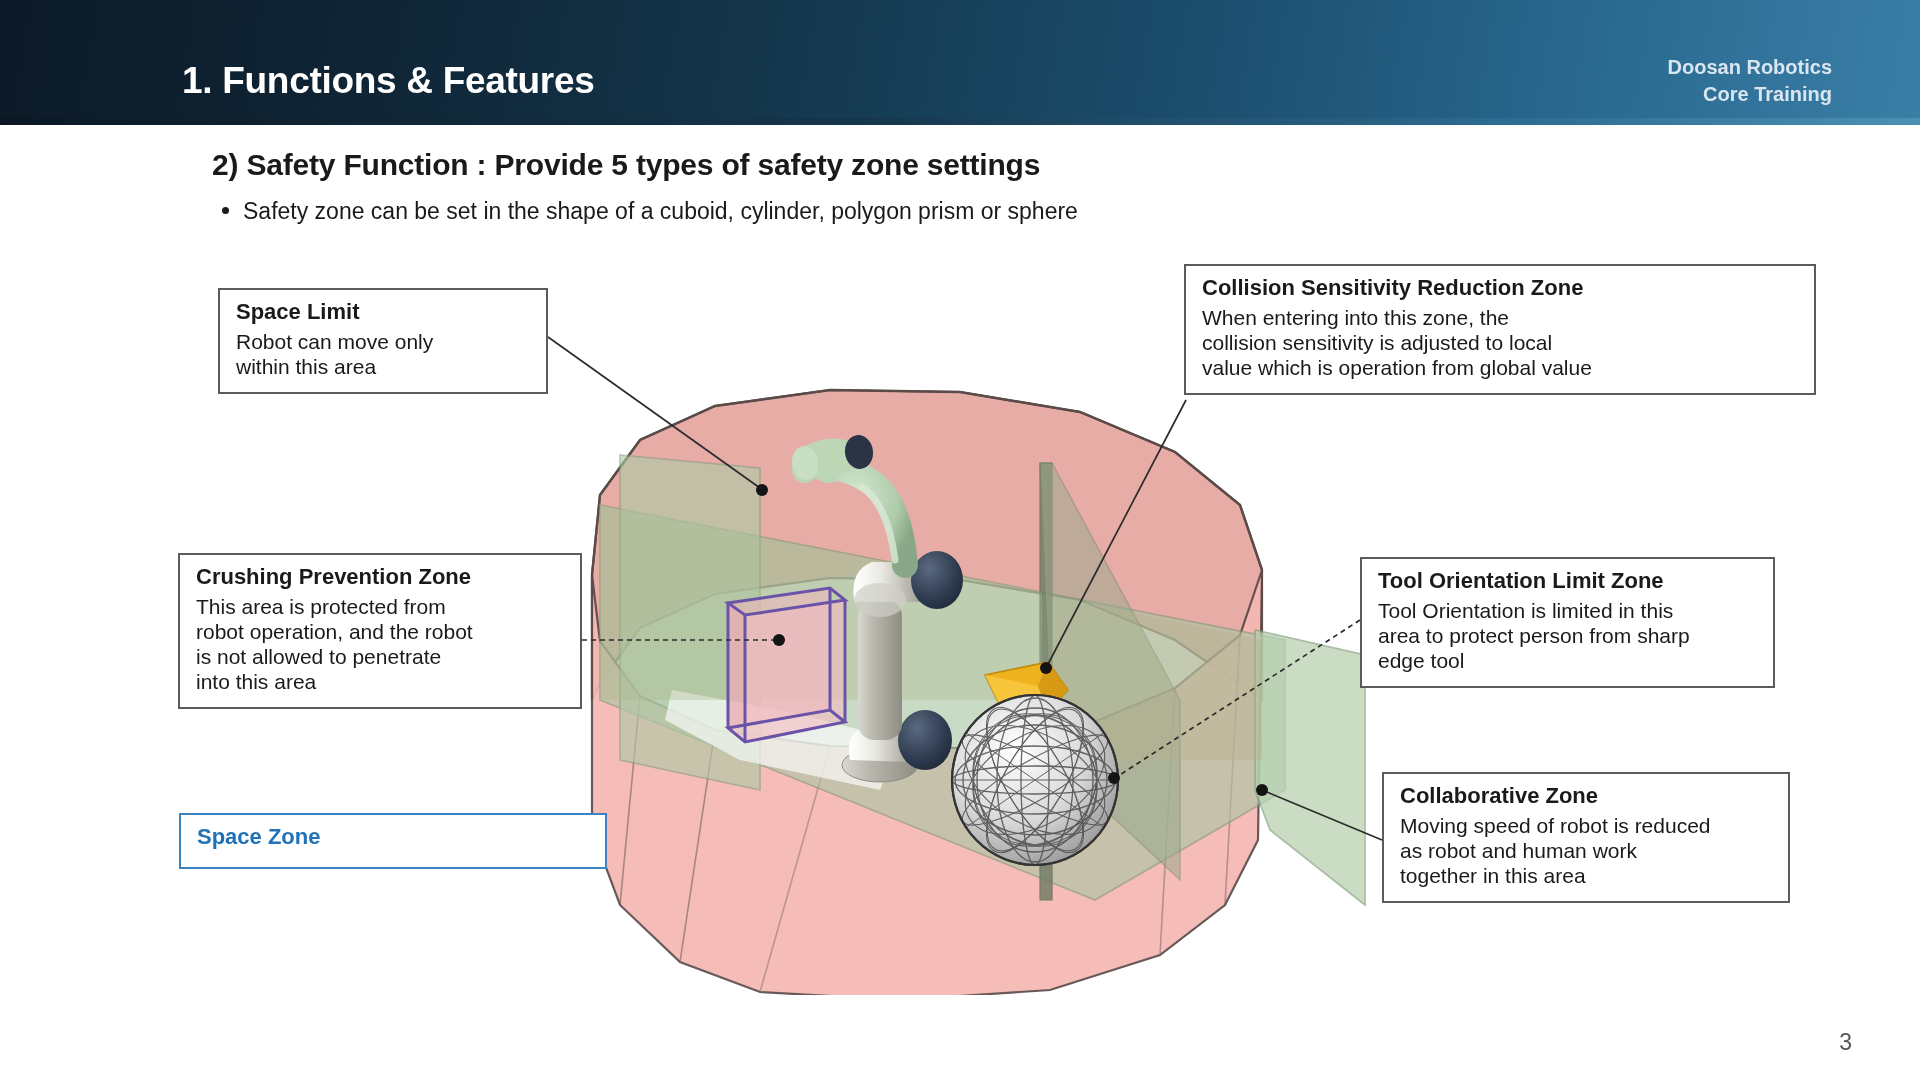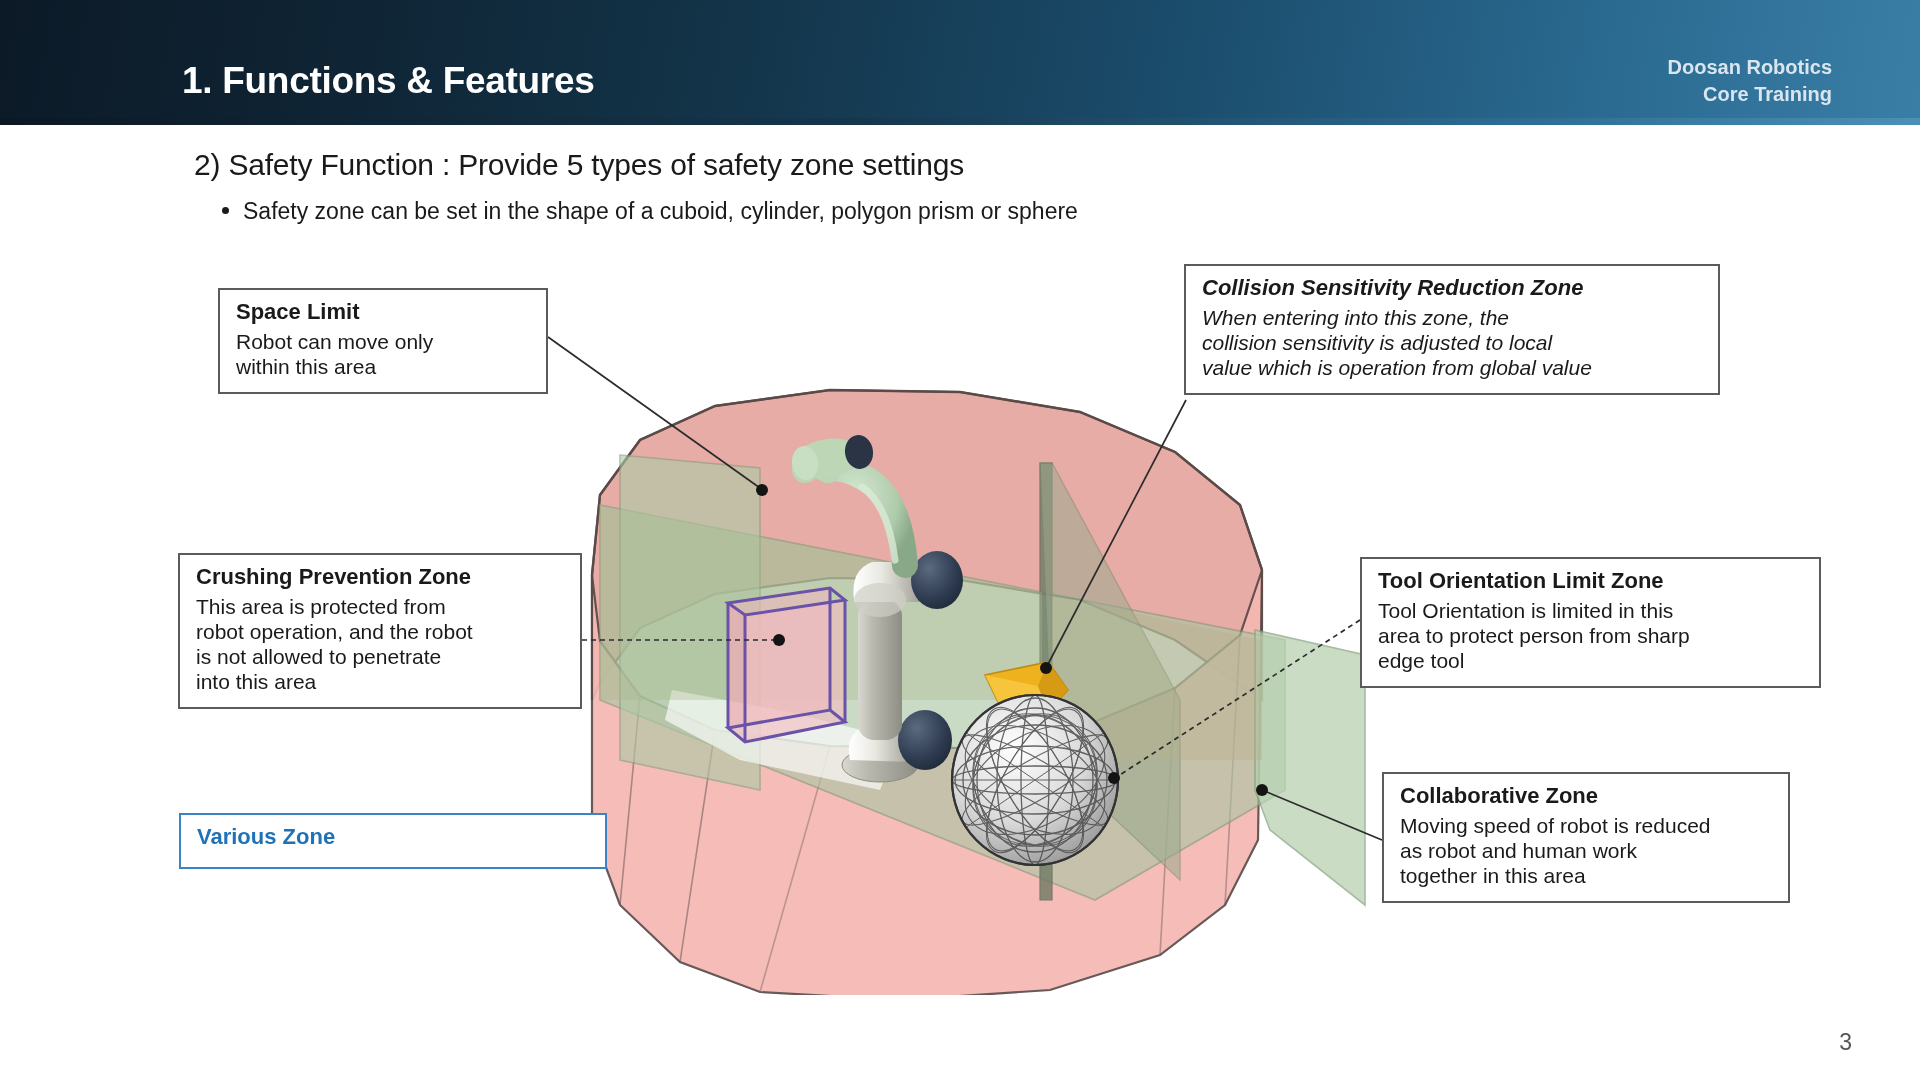--- a/index.html
+++ b/index.html
@@ -61,10 +61,10 @@
   
   #slide-heading {
     position: absolute;
-    left: 194px;
+    left: 212px;
     top: 148px;
     font-size: 30px;
-    font-weight: normal;
+    font-weight: bold;
     color: #1a1a1a;
     letter-spacing: -0.2px;
     white-space: nowrap;

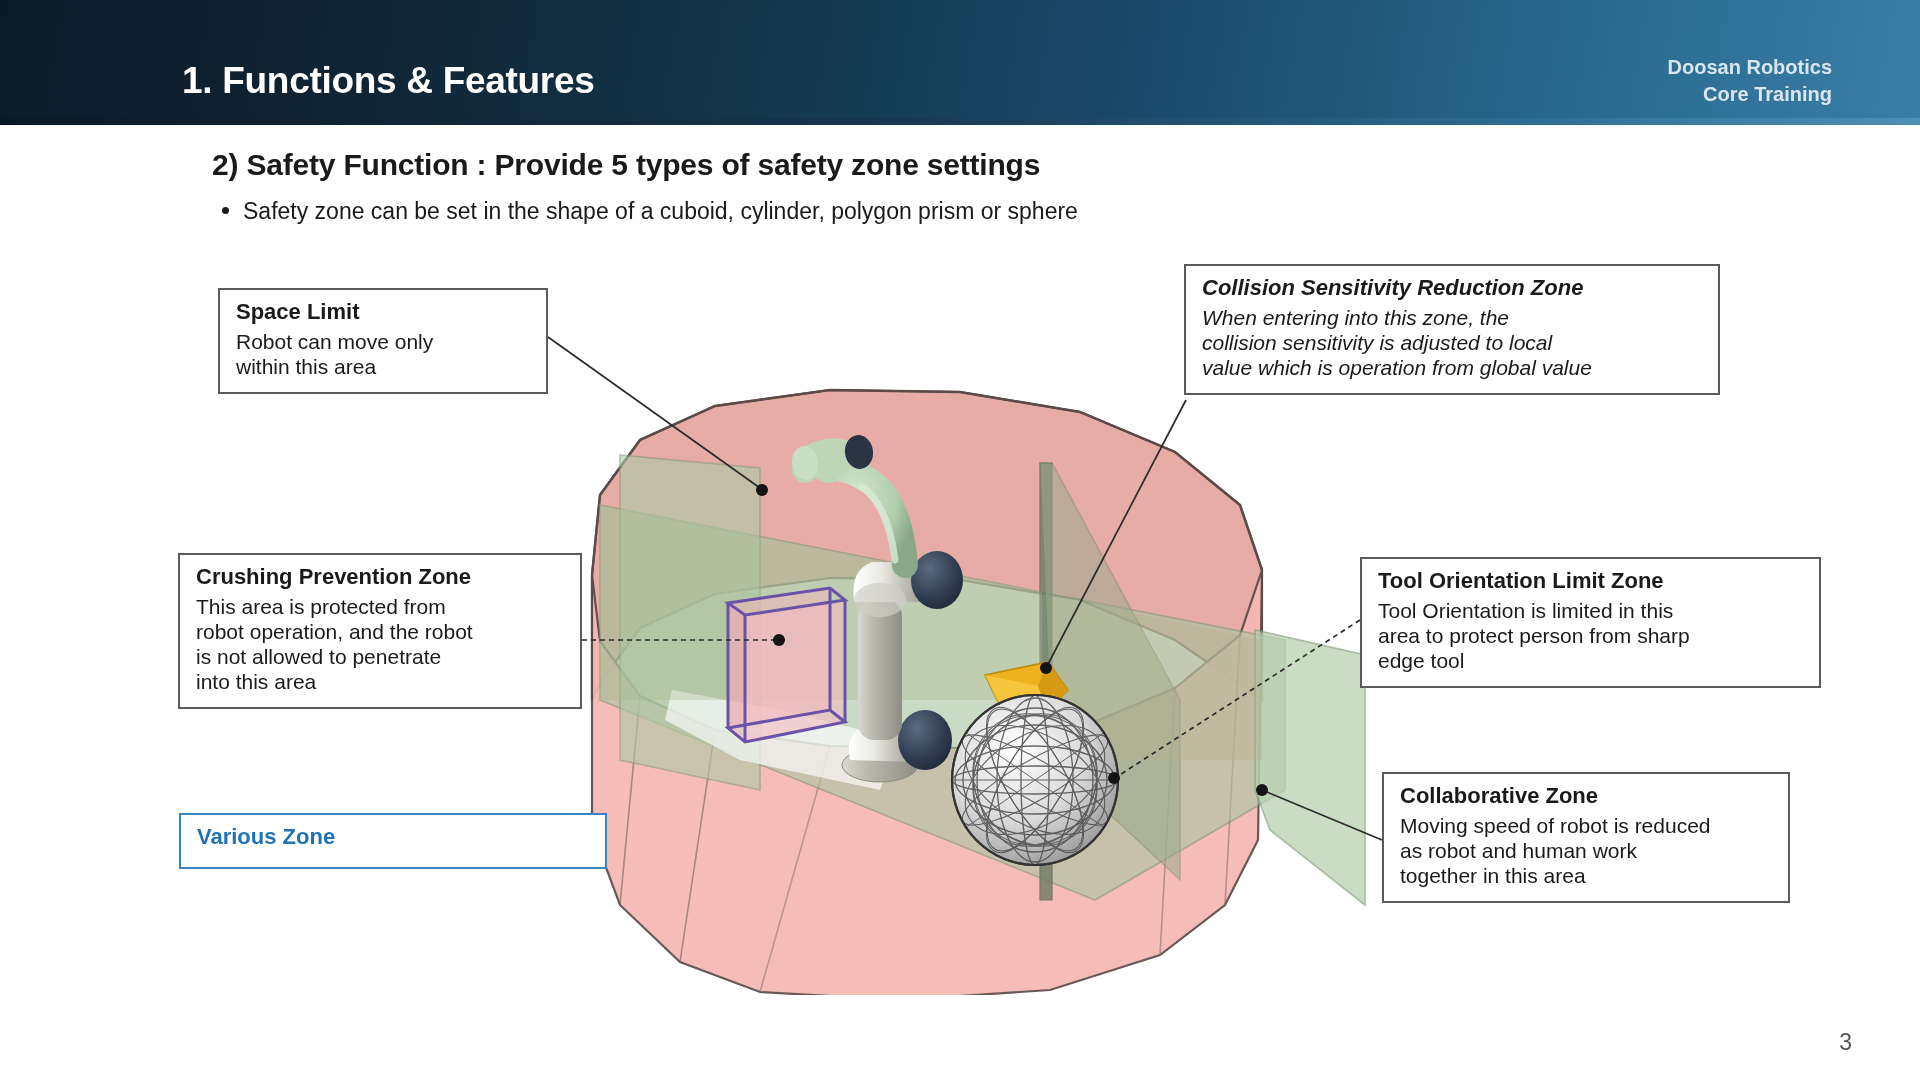--- a/index.html
+++ b/index.html
@@ -118,7 +118,7 @@
   .callout.blue .c-body  { color: #3c86c0; }
 
   #box-space-limit        { left: 218px;  top: 288px; width: 330px; }
-  #box-collision          { left: 1184px; top: 264px; width: 536px; font-style: italic; }
+  #box-collision          { left: 1184px; top: 264px; width: 632px; }
   #box-crushing           { left: 178px;  top: 553px; width: 404px; }
   #box-custom             { left: 179px;  top: 813px; width: 428px; }
   #box-tool-orientation   { left: 1360px; top: 557px; width: 461px; }

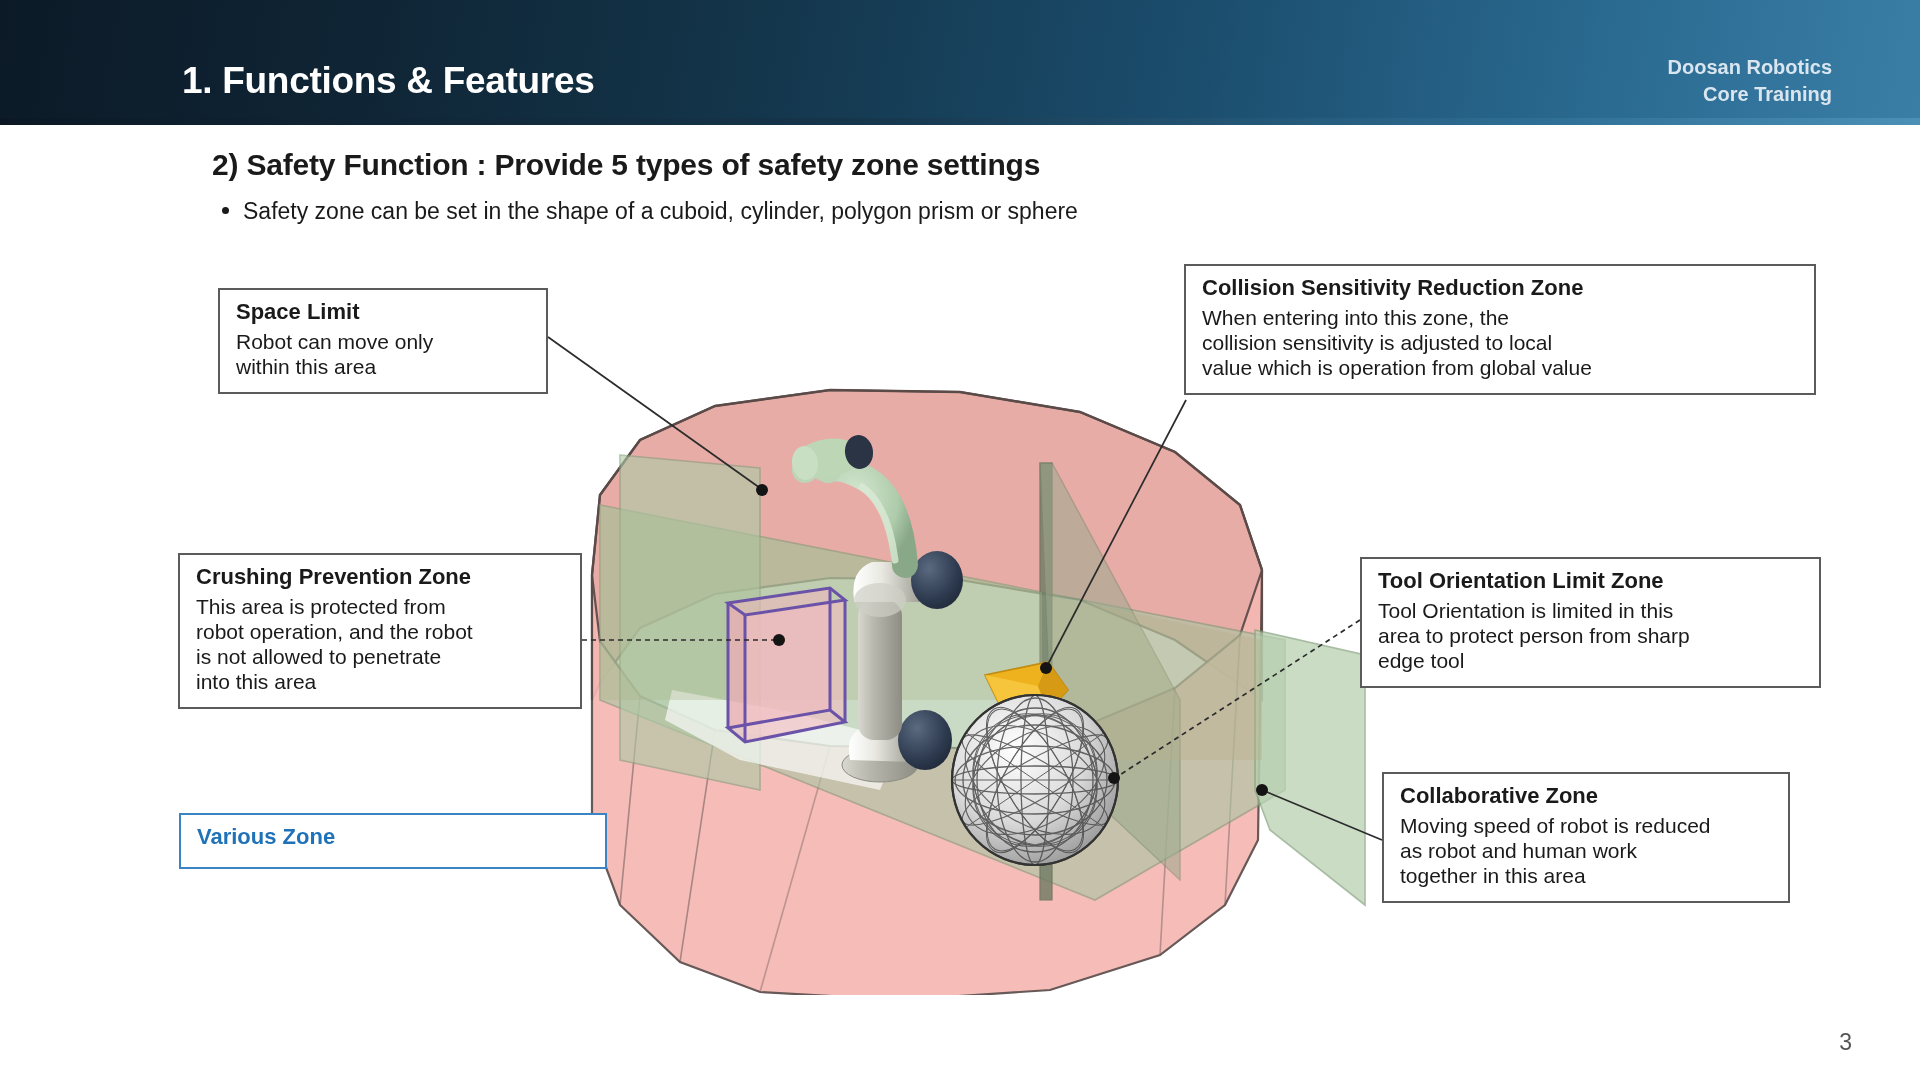--- a/index.html
+++ b/index.html
@@ -121,7 +121,7 @@
   #box-collision          { left: 1184px; top: 264px; width: 632px; }
   #box-crushing           { left: 178px;  top: 553px; width: 404px; }
   #box-custom             { left: 179px;  top: 813px; width: 428px; }
-  #box-tool-orientation   { left: 1360px; top: 557px; width: 461px; }
+  #box-tool-orientation   { left: 1360px; top: 557px; width: 415px; }
   #box-collaborative      { left: 1382px; top: 772px; width: 408px; }
 
   

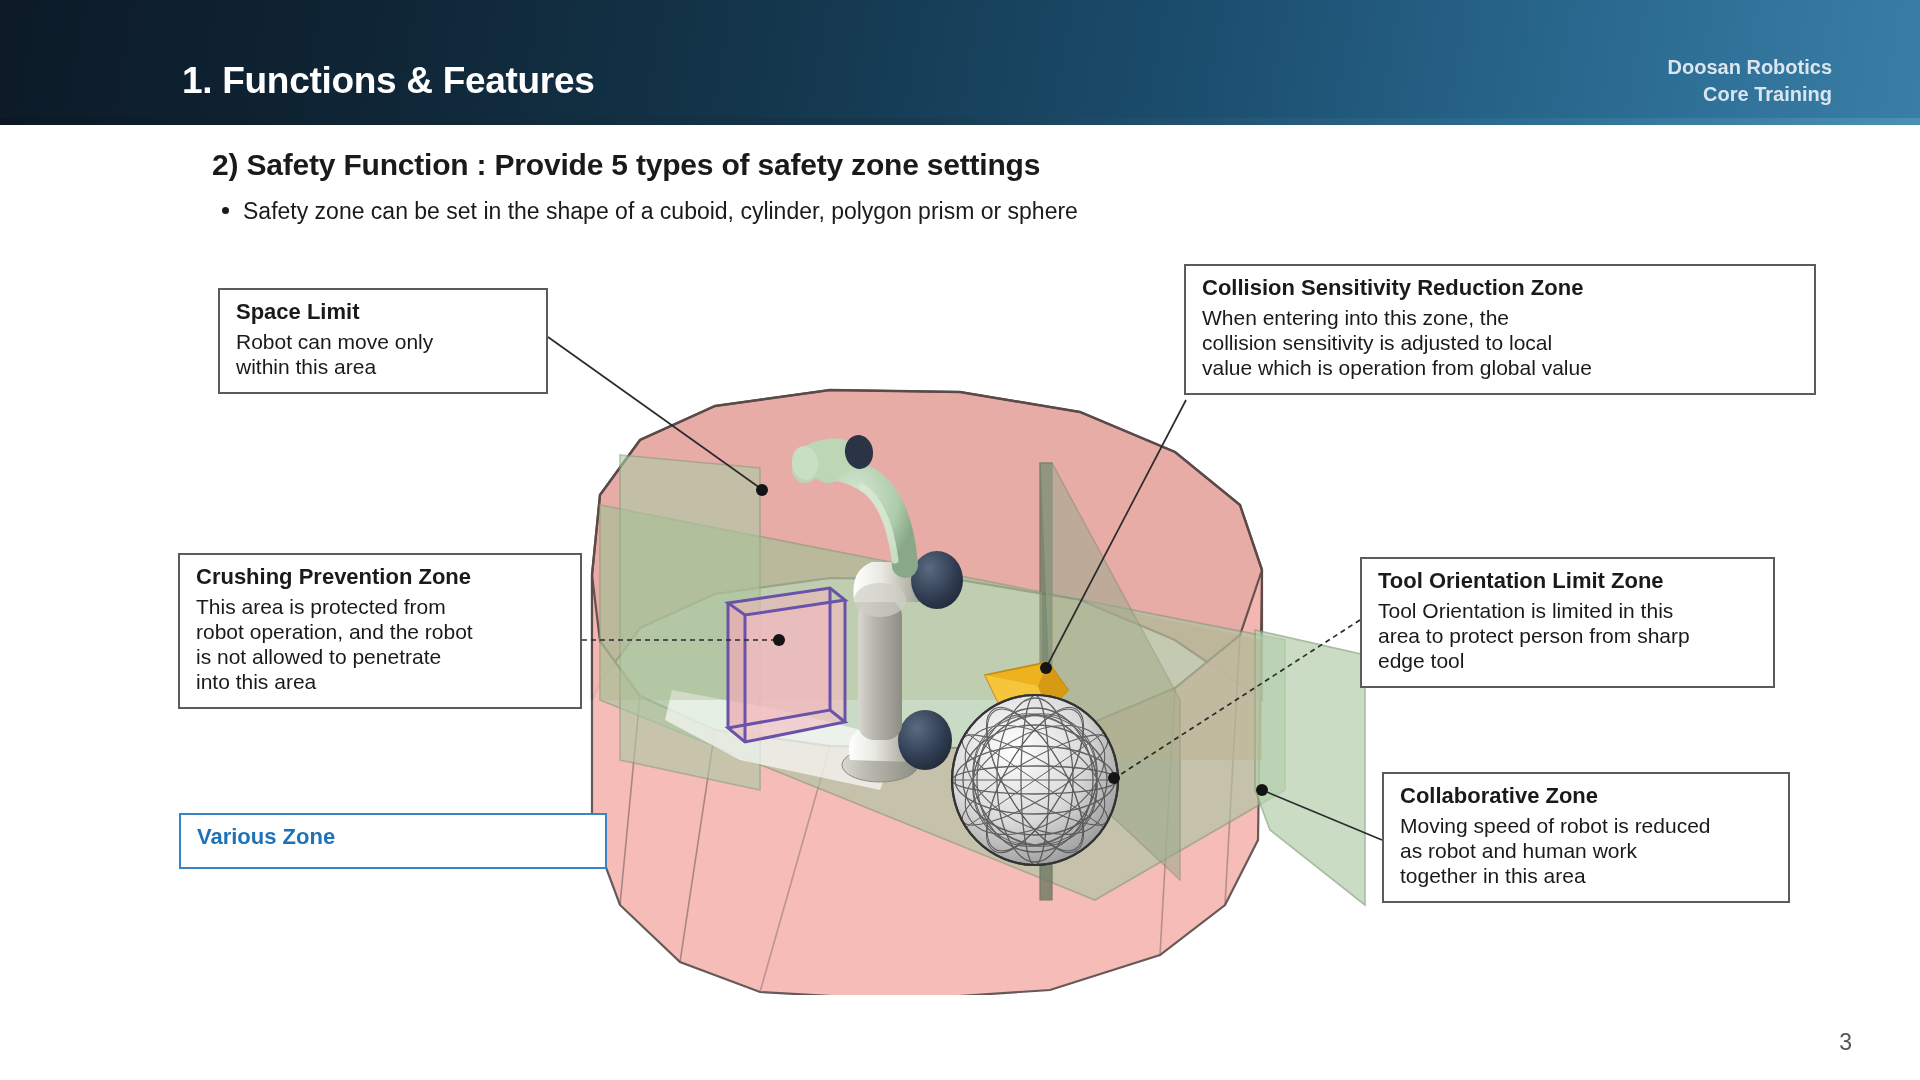--- a/index.html
+++ b/index.html
@@ -381,7 +381,7 @@
 </div>
 
 <div class="callout blue" id="box-custom">
-  <div class="c-title">Various Zone</div>
+  <div class="c-title">Space Zone</div>
 </div>
 
 <div class="callout" id="box-tool-orientation">

